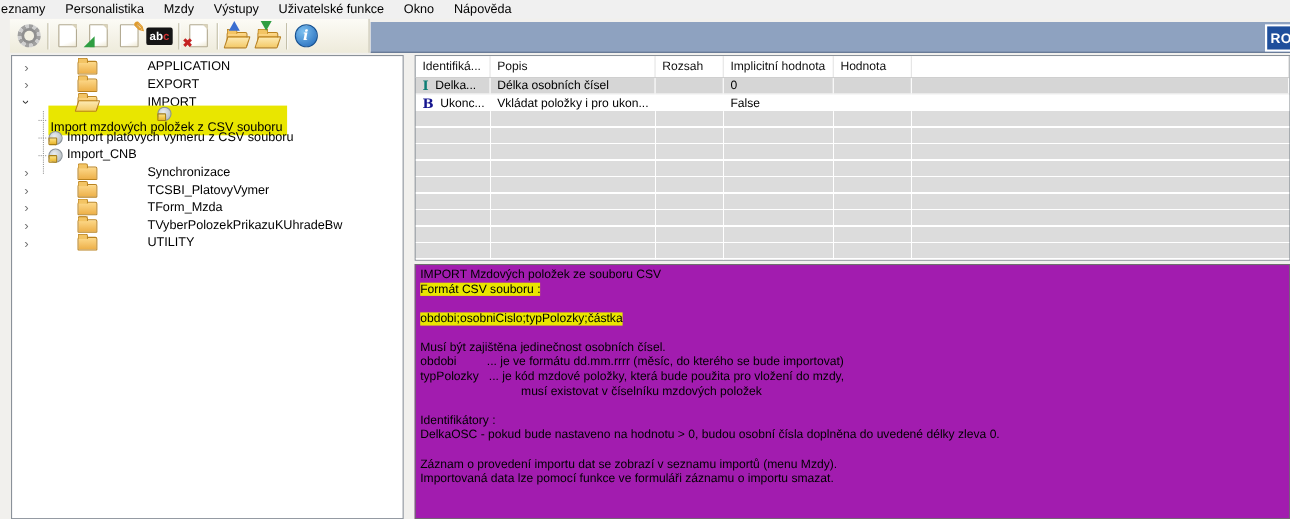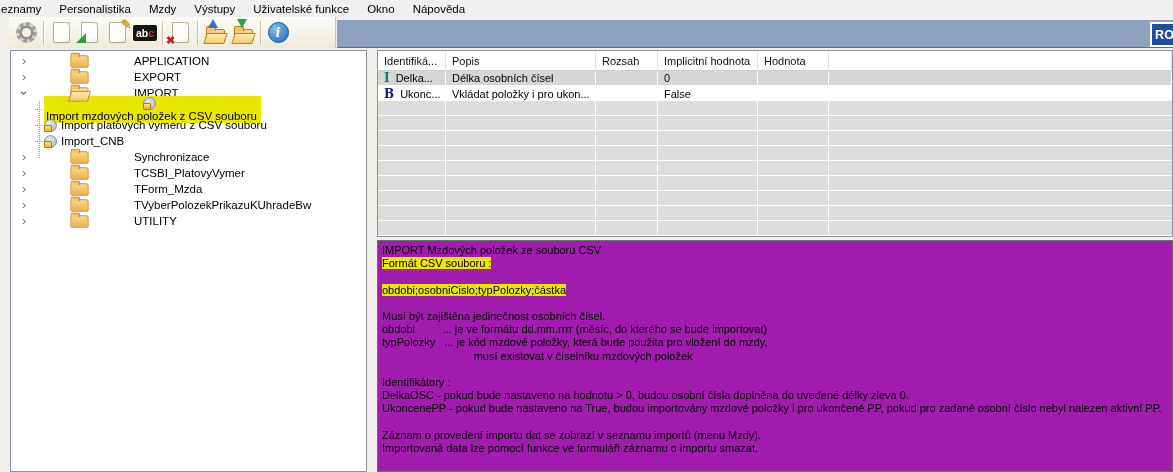--- a/index.html
+++ b/index.html
@@ -258,7 +258,6 @@
     <div class="doc-line"><span></span></div>
     <div class="doc-line"><span>Identifikátory :</span></div>
     <div class="doc-line"><span>DelkaOSC - pokud bude nastaveno na hodnotu &gt; 0, budou osobní čísla doplněna do uvedené délky zleva 0.</span></div>
-    <div class="doc-line"><span>UkoncenePP - pokud bude nastaveno na True, budou importovány mzdové položky i pro ukončené PP, pokud pro zadané osobní číslo nebyl nalezen aktivní PP.</span></div>
     <div class="doc-line"><span></span></div>
     <div class="doc-line"><span>Záznam o provedení importu dat se zobrazí v seznamu importů (menu Mzdy).</span></div>
     <div class="doc-line"><span>Importovaná data lze pomocí funkce ve formuláři záznamu o importu smazat.</span></div>

